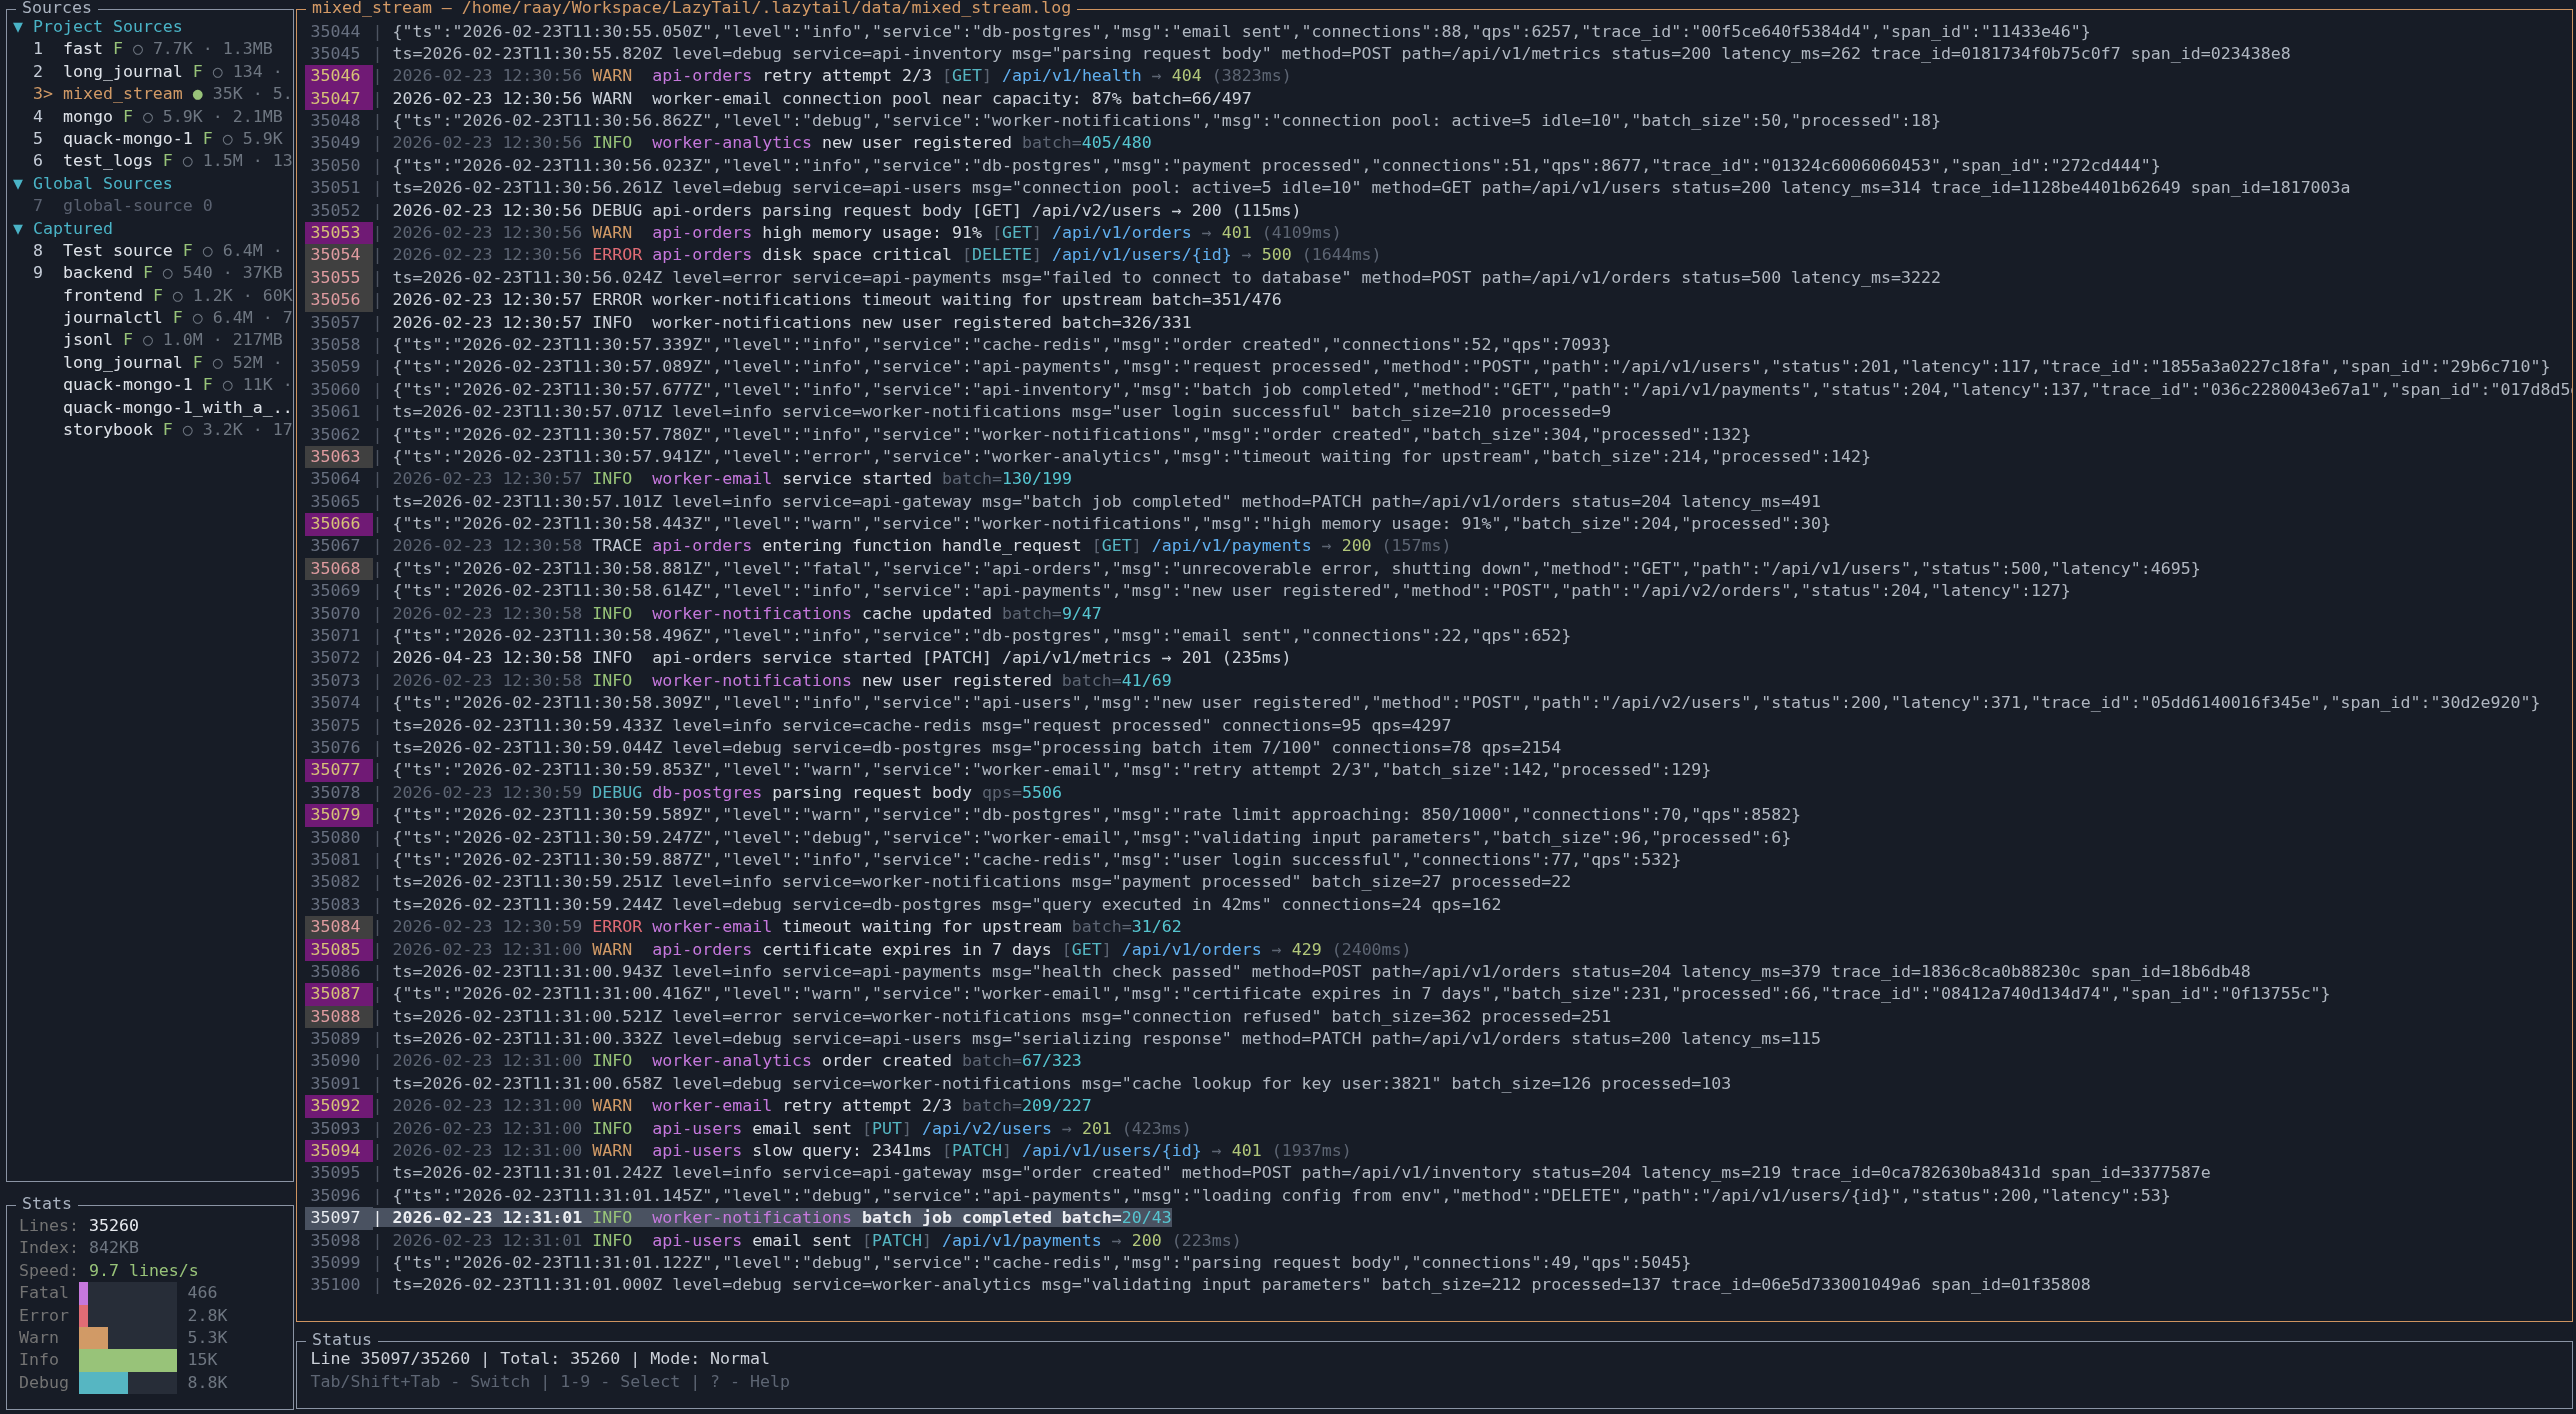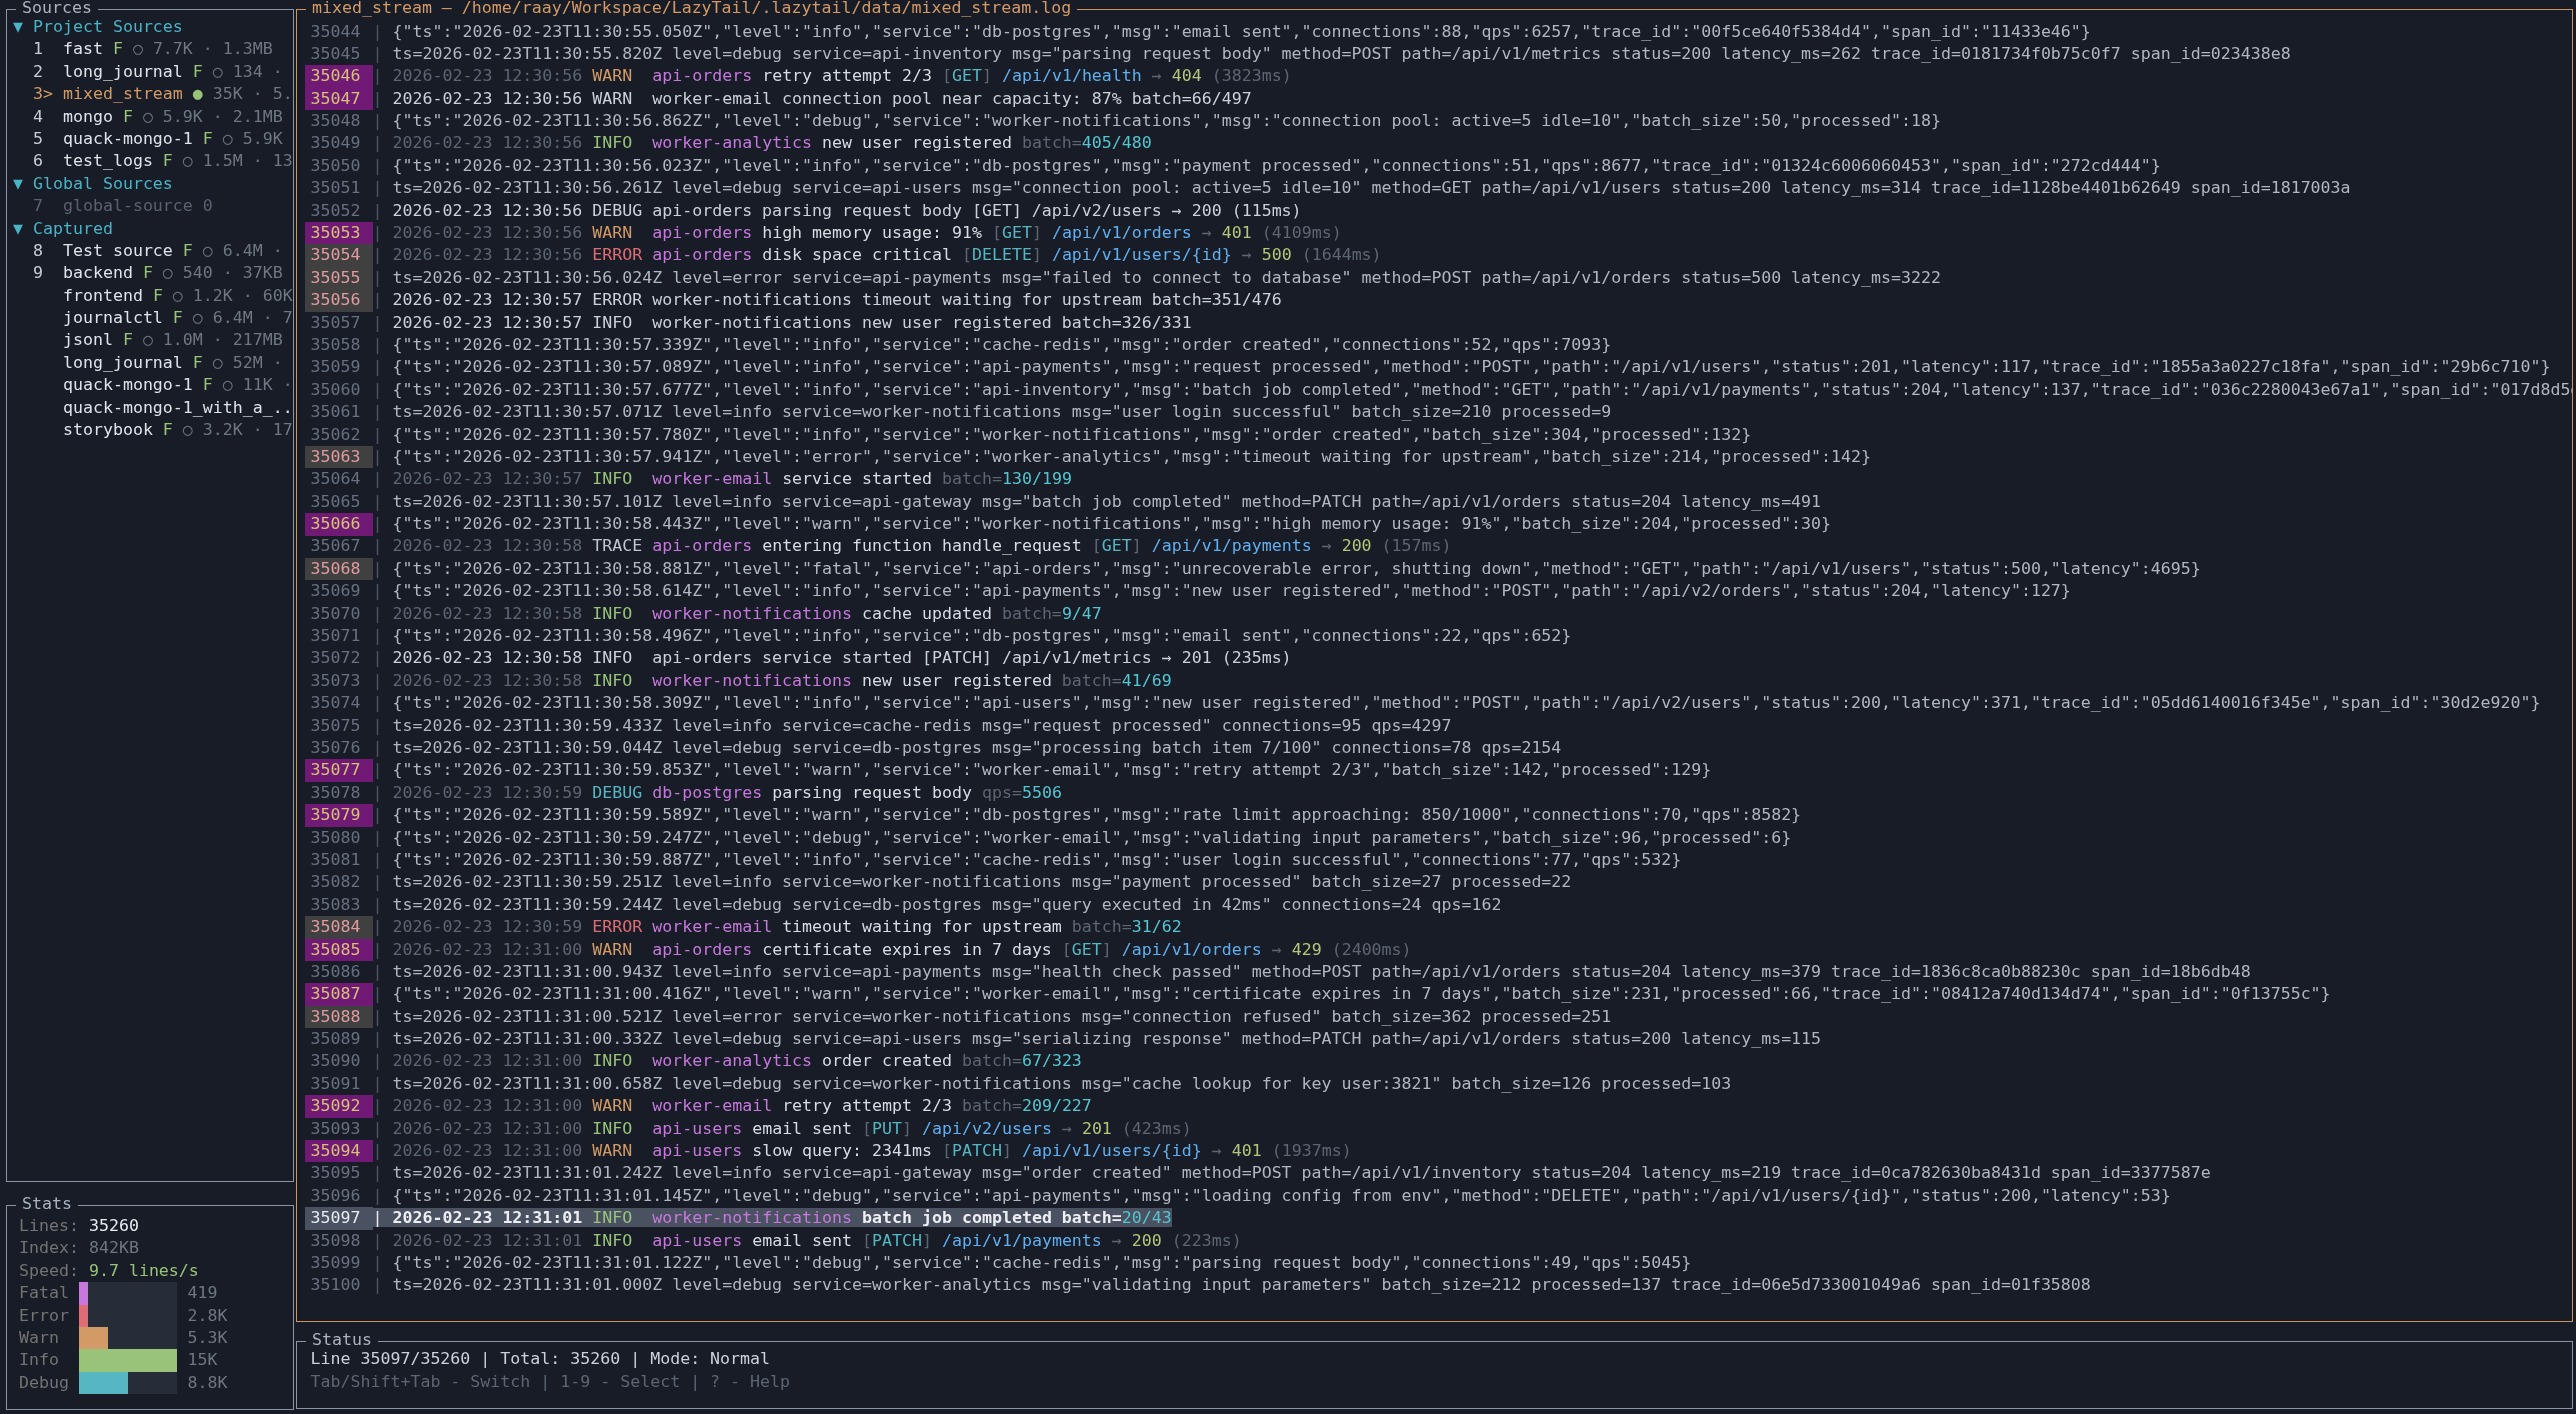--- a/index.html
+++ b/index.html
@@ -140,7 +140,7 @@
         <div class="lrow"><span class="ln">35069</span><span class="sep">| </span><span class="cnt"><span class="sg-b">{"ts":"2026-02-23T11:30:58.614Z","level":"info","service":"api-payments","msg":"new user registered","method":"POST","path":"/api/v2/orders","status":204,"latency":127}</span></span></div>
         <div class="lrow"><span class="ln">35070</span><span class="sep">| </span><span class="cnt"><span class="sg-d">2026-02-23 12:30:58 </span><span class="sg-I">INFO</span><span class="sg-m">  </span><span class="sg-s">worker-notifications</span><span class="sg-m"> cache updated </span><span class="sg-d">batch=</span><span class="sg-v">9/47</span></span></div>
         <div class="lrow"><span class="ln">35071</span><span class="sep">| </span><span class="cnt"><span class="sg-b">{"ts":"2026-02-23T11:30:58.496Z","level":"info","service":"db-postgres","msg":"email sent","connections":22,"qps":652}</span></span></div>
-        <div class="lrow"><span class="ln">35072</span><span class="sep">| </span><span class="cnt"><span class="sg-p">2026-02-23 12:30:58 INFO  api-orders service started [PATCH] /api/v1/metrics → 201 (235ms)</span></span></div>
+        <div class="lrow"><span class="ln">35072</span><span class="sep">| </span><span class="cnt"><span class="sg-p">2026-04-23 12:30:58 INFO  api-orders service started [PATCH] /api/v1/metrics → 201 (235ms)</span></span></div>
         <div class="lrow"><span class="ln">35073</span><span class="sep">| </span><span class="cnt"><span class="sg-d">2026-02-23 12:30:58 </span><span class="sg-I">INFO</span><span class="sg-m">  </span><span class="sg-s">worker-notifications</span><span class="sg-m"> new user registered </span><span class="sg-d">batch=</span><span class="sg-v">41/69</span></span></div>
         <div class="lrow"><span class="ln">35074</span><span class="sep">| </span><span class="cnt"><span class="sg-b">{"ts":"2026-02-23T11:30:58.309Z","level":"info","service":"api-users","msg":"new user registered","method":"POST","path":"/api/v2/users","status":200,"latency":371,"trace_id":"05dd6140016f345e","span_id":"30d2e920"}</span></span></div>
         <div class="lrow"><span class="ln">35075</span><span class="sep">| </span><span class="cnt"><span class="sg-b">ts=2026-02-23T11:30:59.433Z level=info service=cache-redis msg="request processed" connections=95 qps=4297</span></span></div>

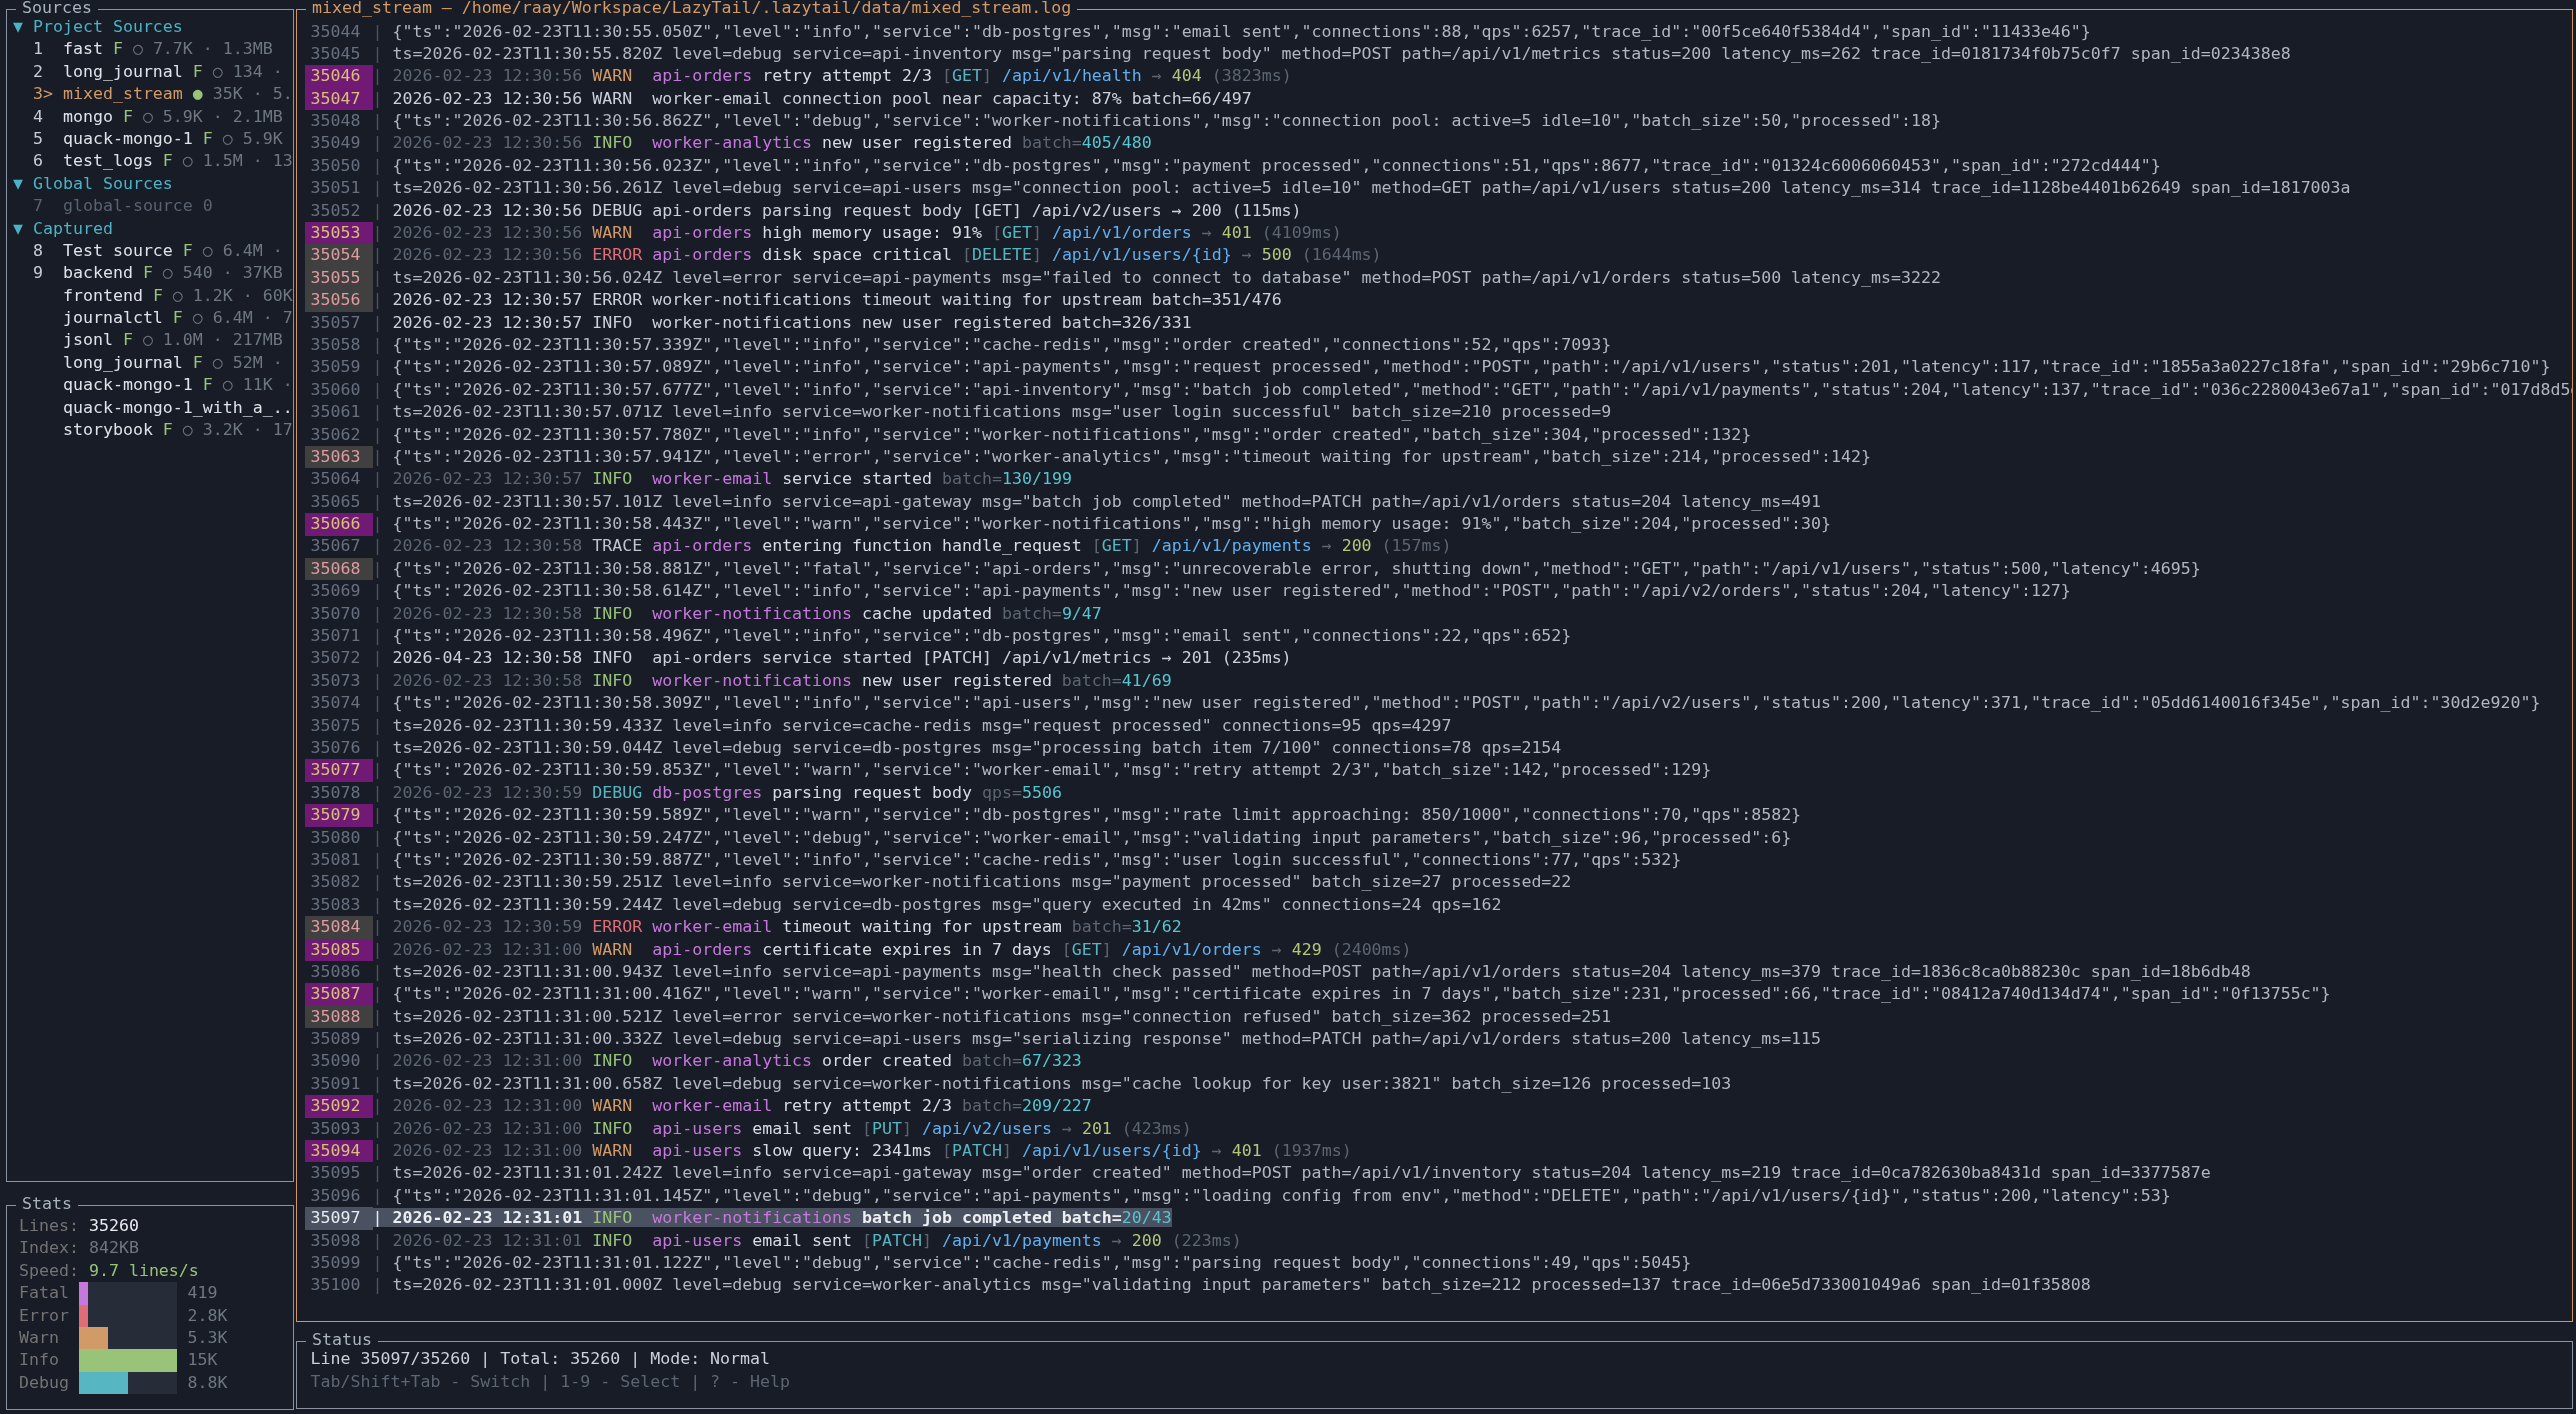--- a/index.html
+++ b/index.html
@@ -178,7 +178,7 @@
         <div class="strow"><span class="stlab">Lines: </span><span class="v-white">35260</span></div>
         <div class="strow"><span class="stlab">Index: </span><span class="v-dim">842KB</span></div>
         <div class="strow"><span class="stlab">Speed: </span><span class="v-green">9.7 lines/s</span></div>
-        <div class="strow"><span class="stlab">Fatal </span><span class="bar"><span class="fill" style="width: 9%; background: rgb(198, 120, 221);"></span></span><span class="stcount">419</span></div>
+        <div class="strow"><span class="stlab">Fatal </span><span class="bar"><span class="fill" style="width: 9%; background: rgb(198, 120, 221);"></span></span><span class="stcount">466</span></div>
         <div class="strow"><span class="stlab">Error </span><span class="bar"><span class="fill" style="width: 9%; background: rgb(224, 108, 117);"></span></span><span class="stcount">2.8K</span></div>
         <div class="strow"><span class="stlab">Warn  </span><span class="bar"><span class="fill" style="width: 30%; background: rgb(209, 154, 102);"></span></span><span class="stcount">5.3K</span></div>
         <div class="strow"><span class="stlab">Info  </span><span class="bar"><span class="fill" style="width: 100%; background: rgb(152, 195, 121);"></span></span><span class="stcount">15K</span></div>

